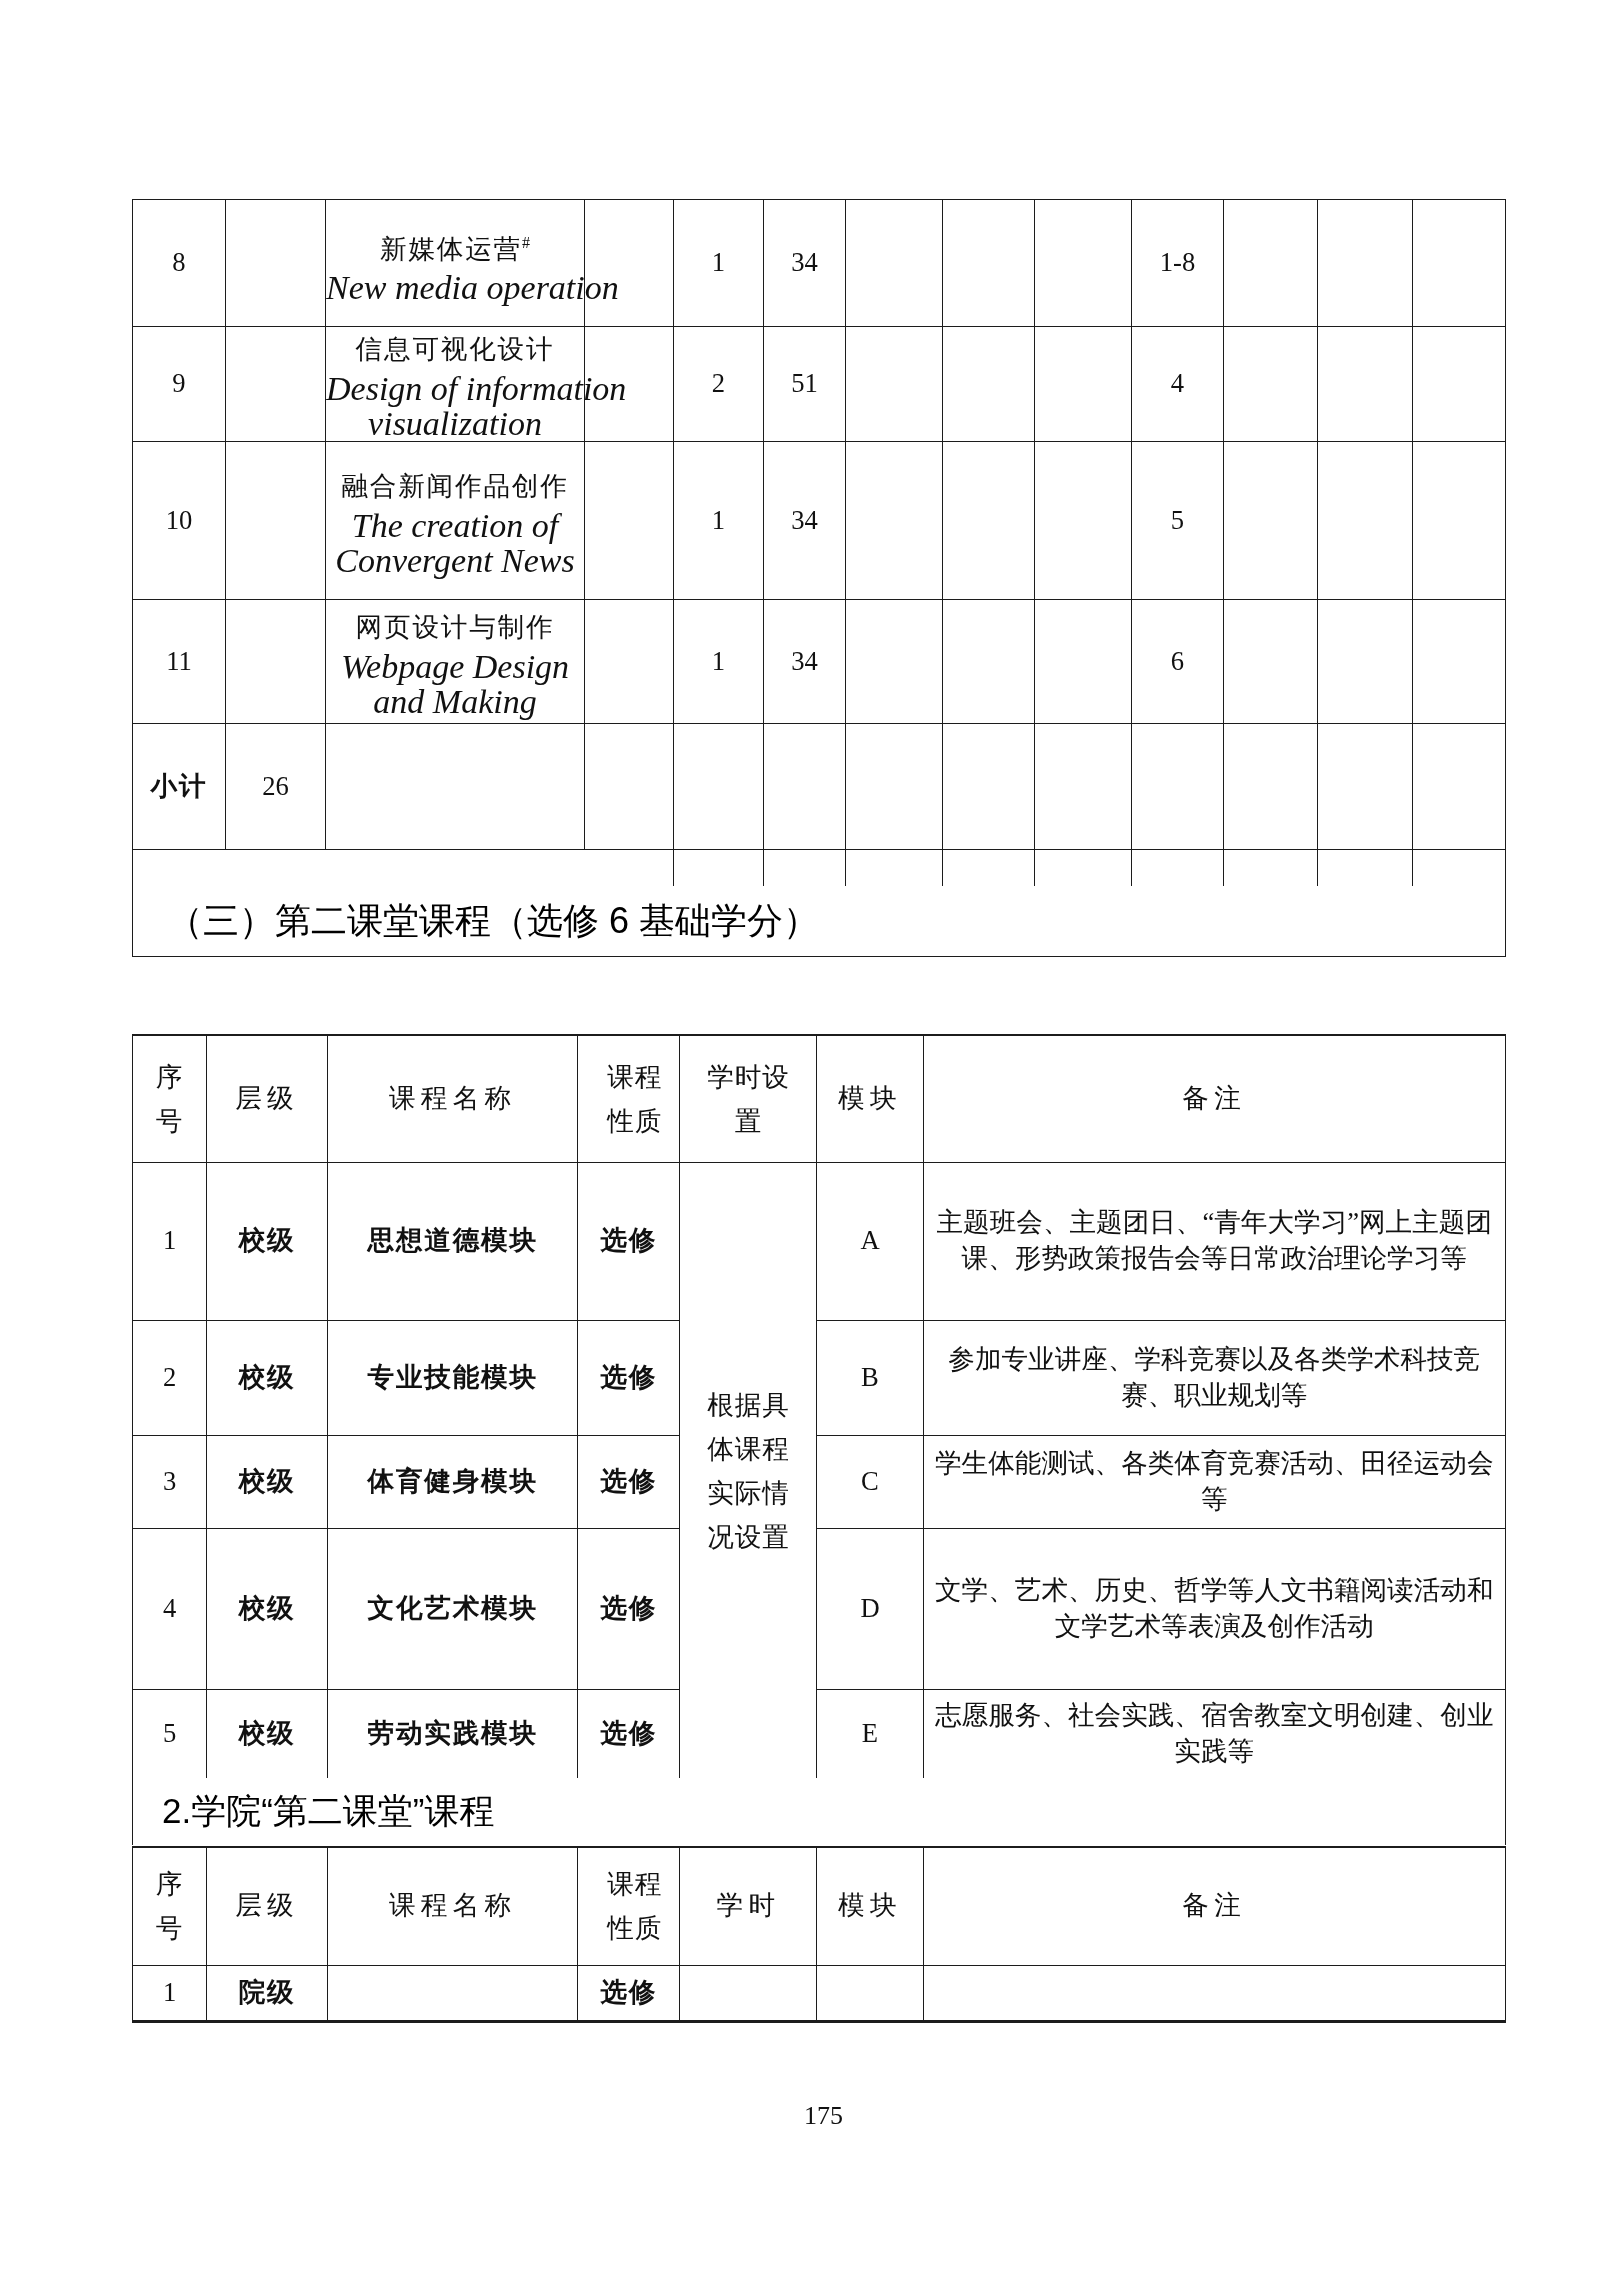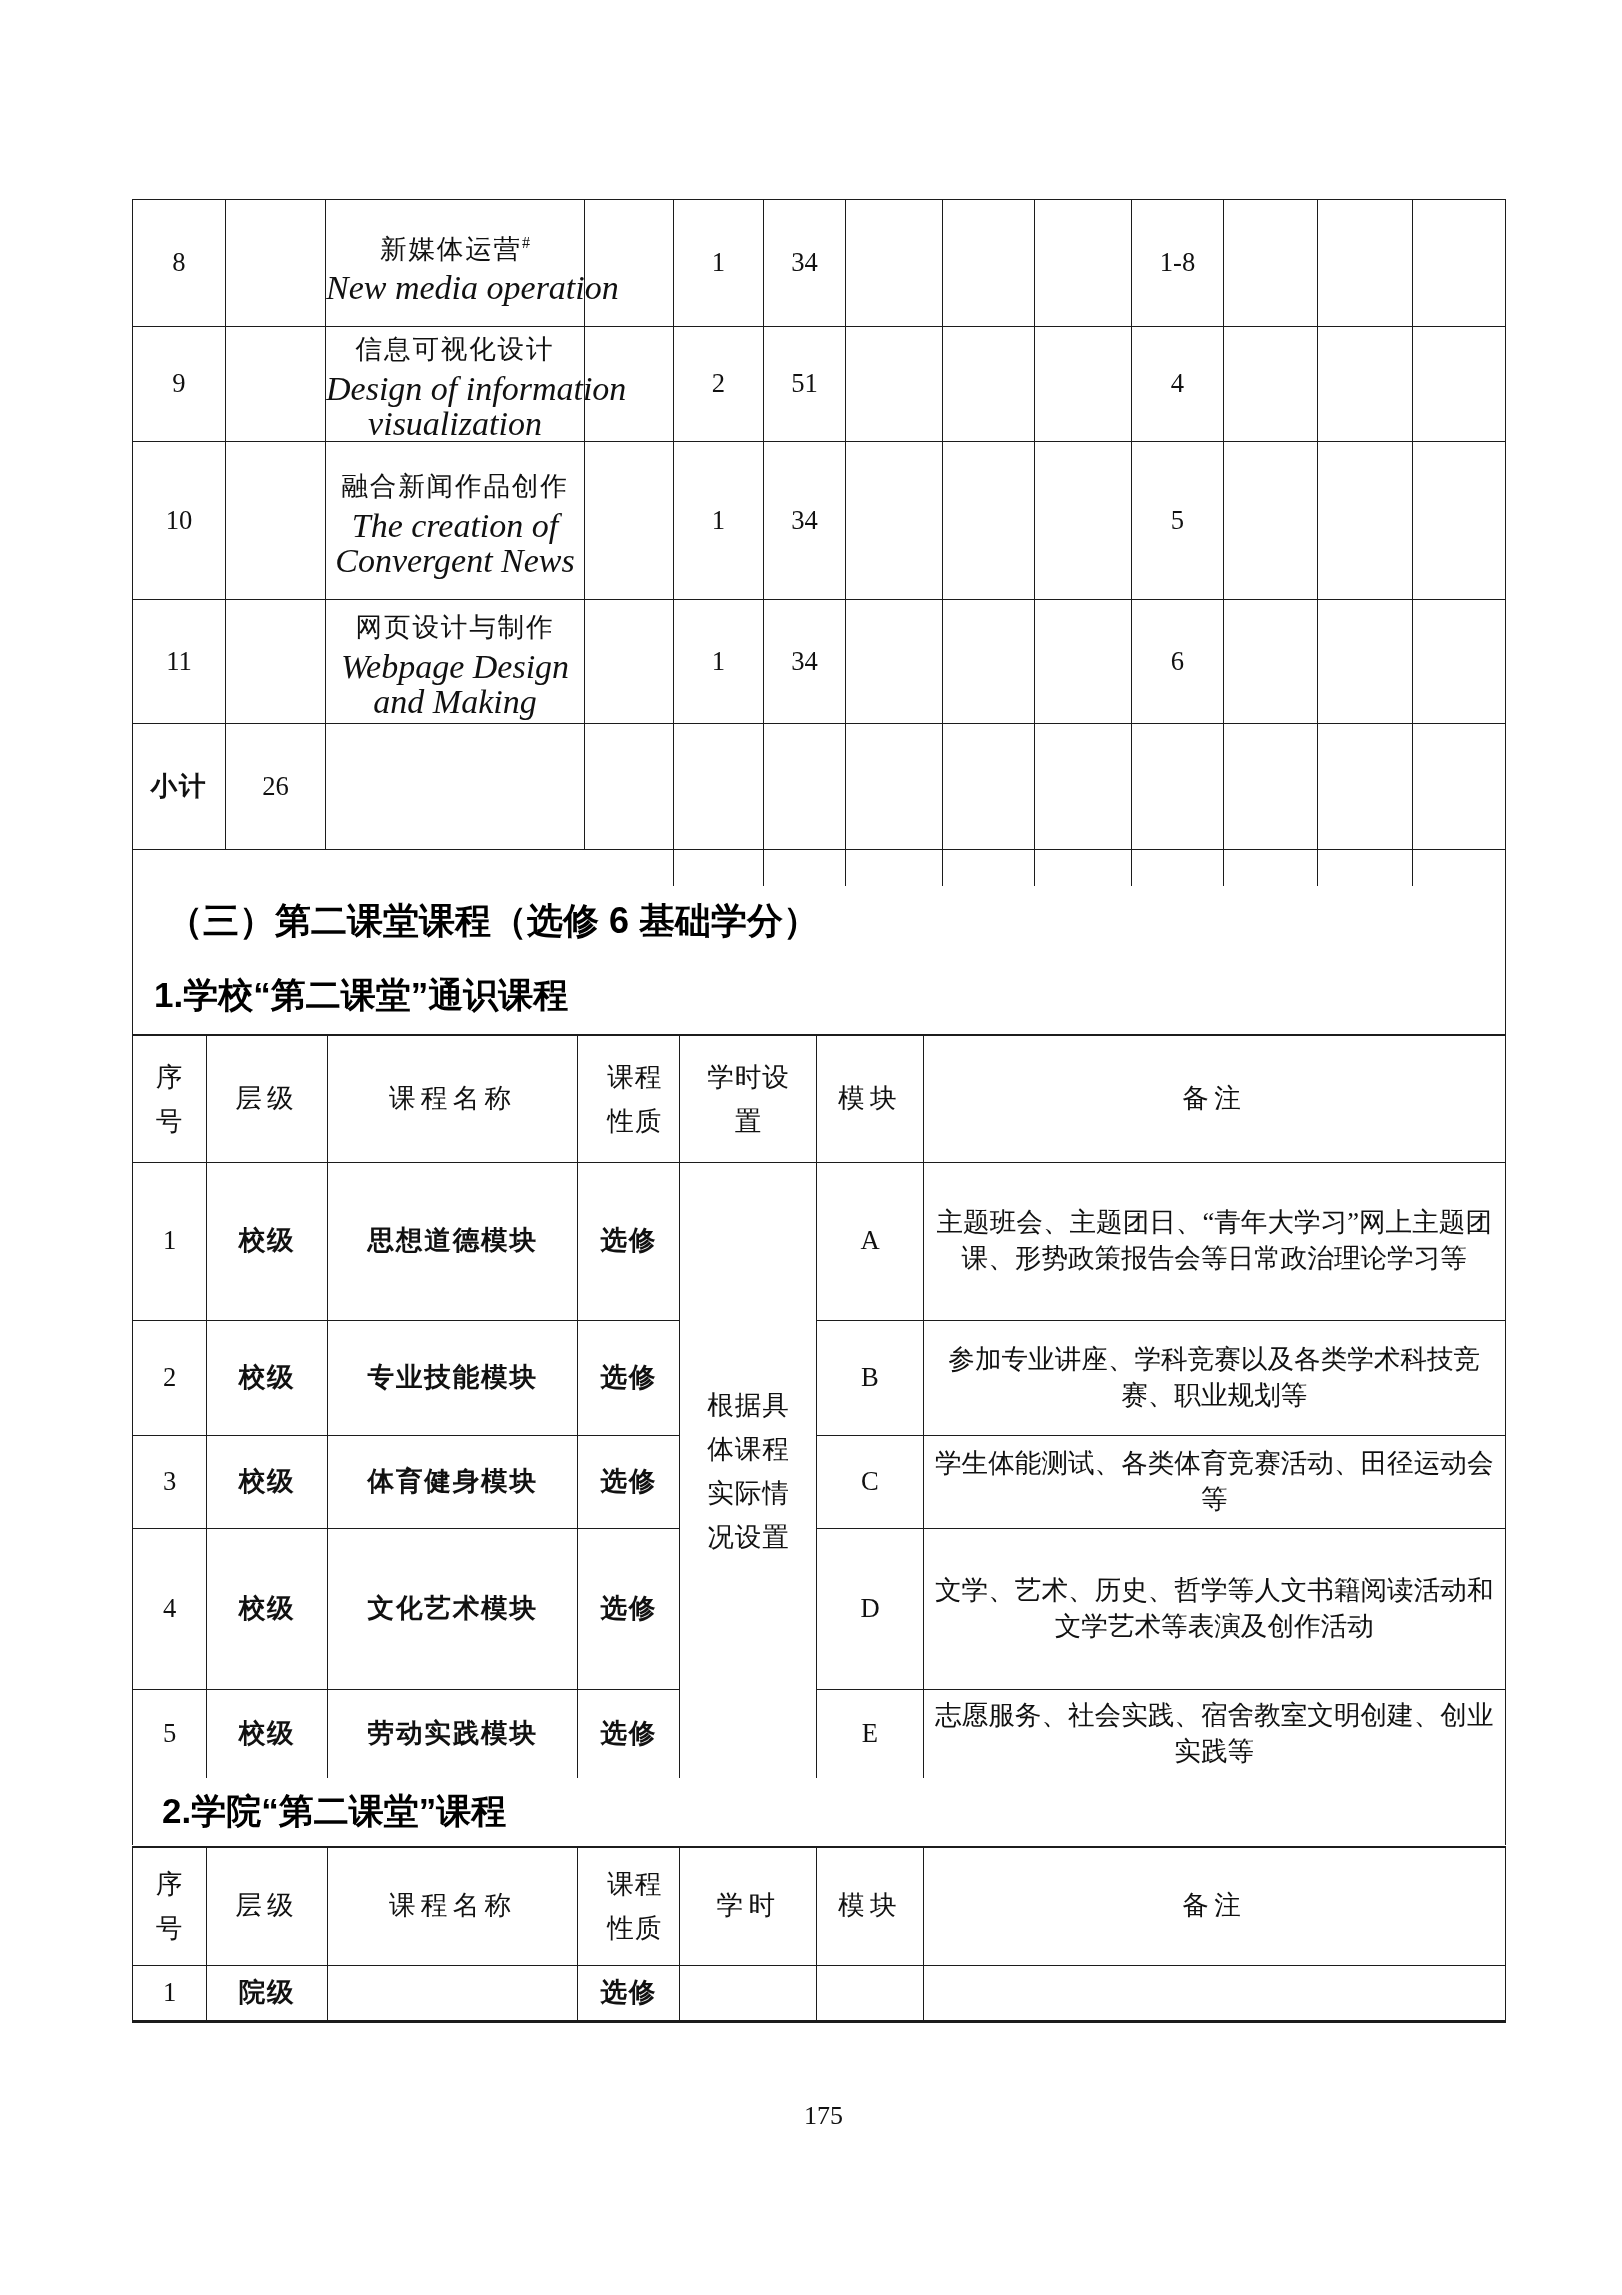--- a/index.html
+++ b/index.html
@@ -48,7 +48,7 @@
     border-left:1.8px solid #1c1c1c; border-right:1.8px solid #1c1c1c;
     display:flex; align-items:center;
     font-family:"Liberation Sans","DejaVu Sans",sans-serif;
-    font-weight:700; color:#000;
+    font-weight:400; color:#000;
     background:#fff;
   }
   .hdr3 { top:886px; height:71px; font-size:36px; padding-left:34px; border-bottom:1.8px solid #1c1c1c; }

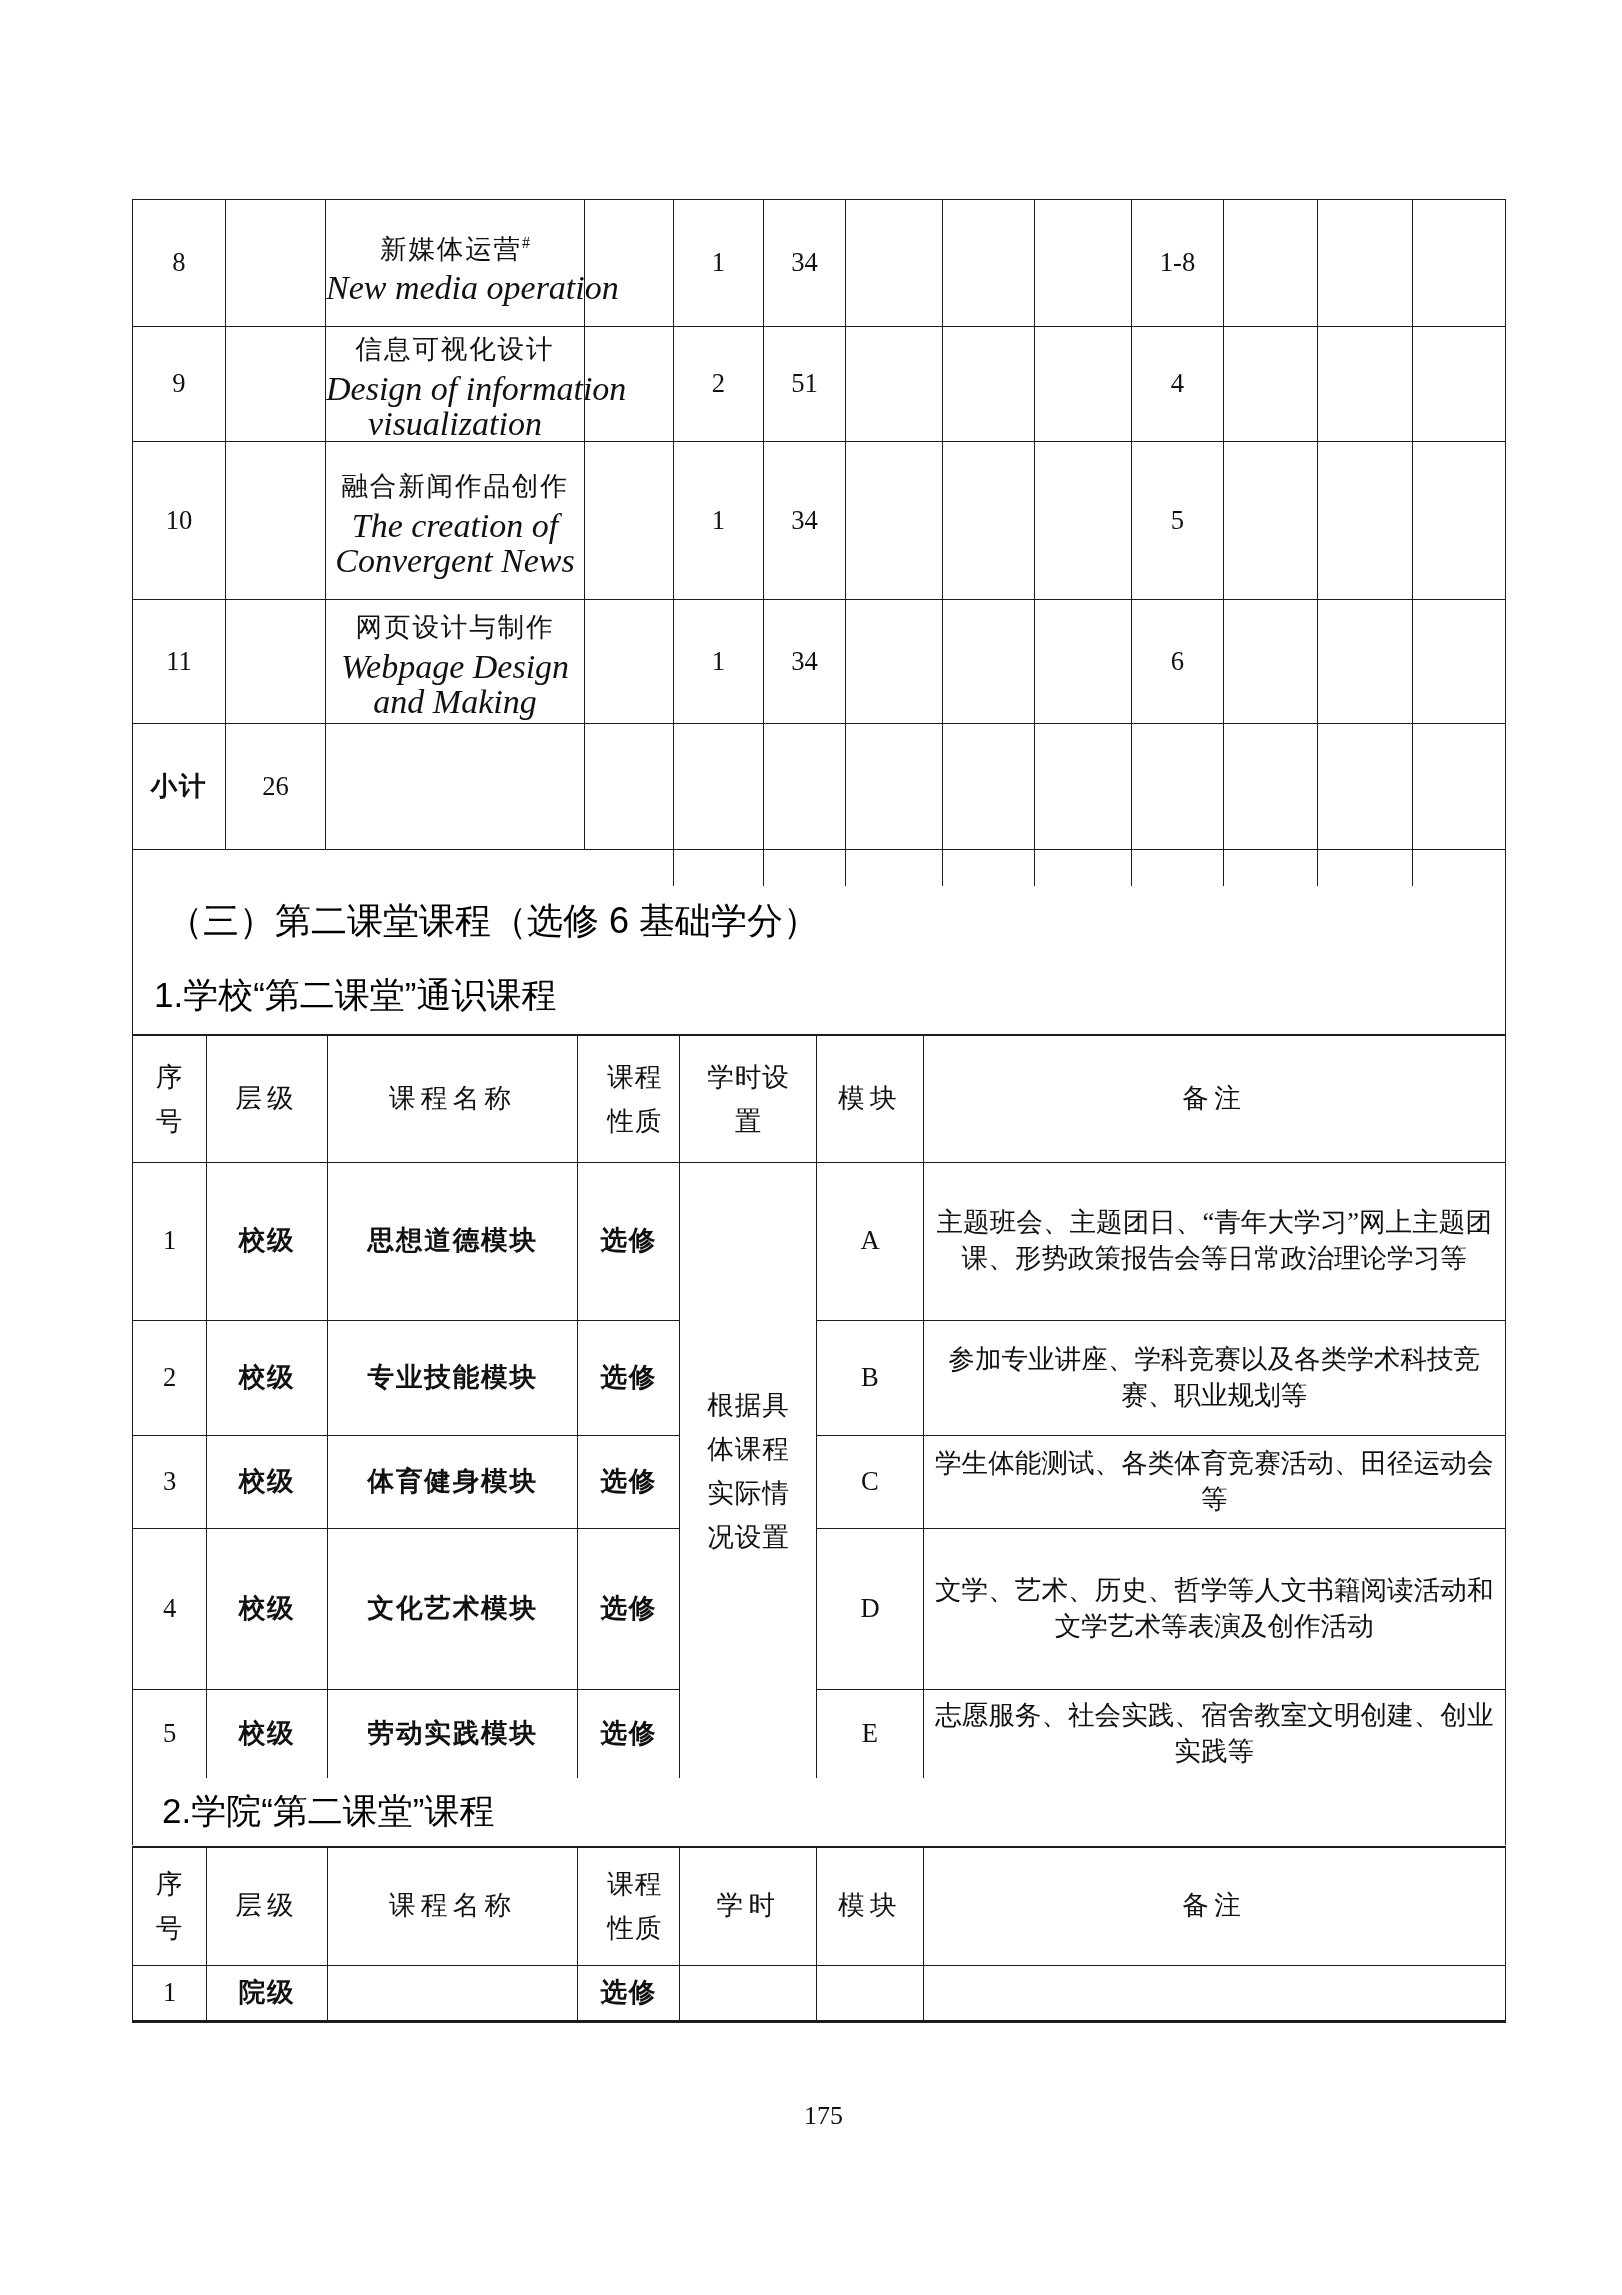--- a/index.html
+++ b/index.html
@@ -191,9 +191,6 @@
   <div class="hdr hdr3">
     <span>（三）第二课堂课程（选修 6 基础学分）</span>
   </div>
-  <div class="hdr sub1">
-    <span>1.学校“第二课堂”通识课程</span>
-  </div>
 
   <table class="t t2">
     <colgroup>

